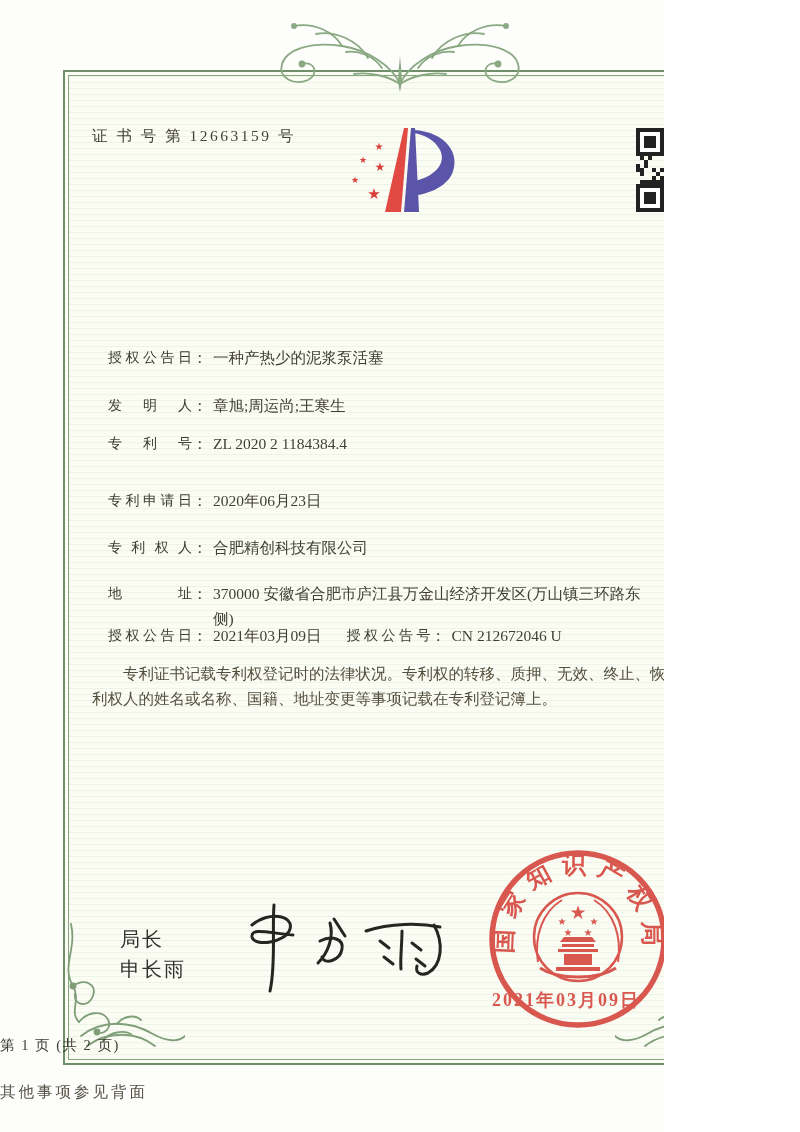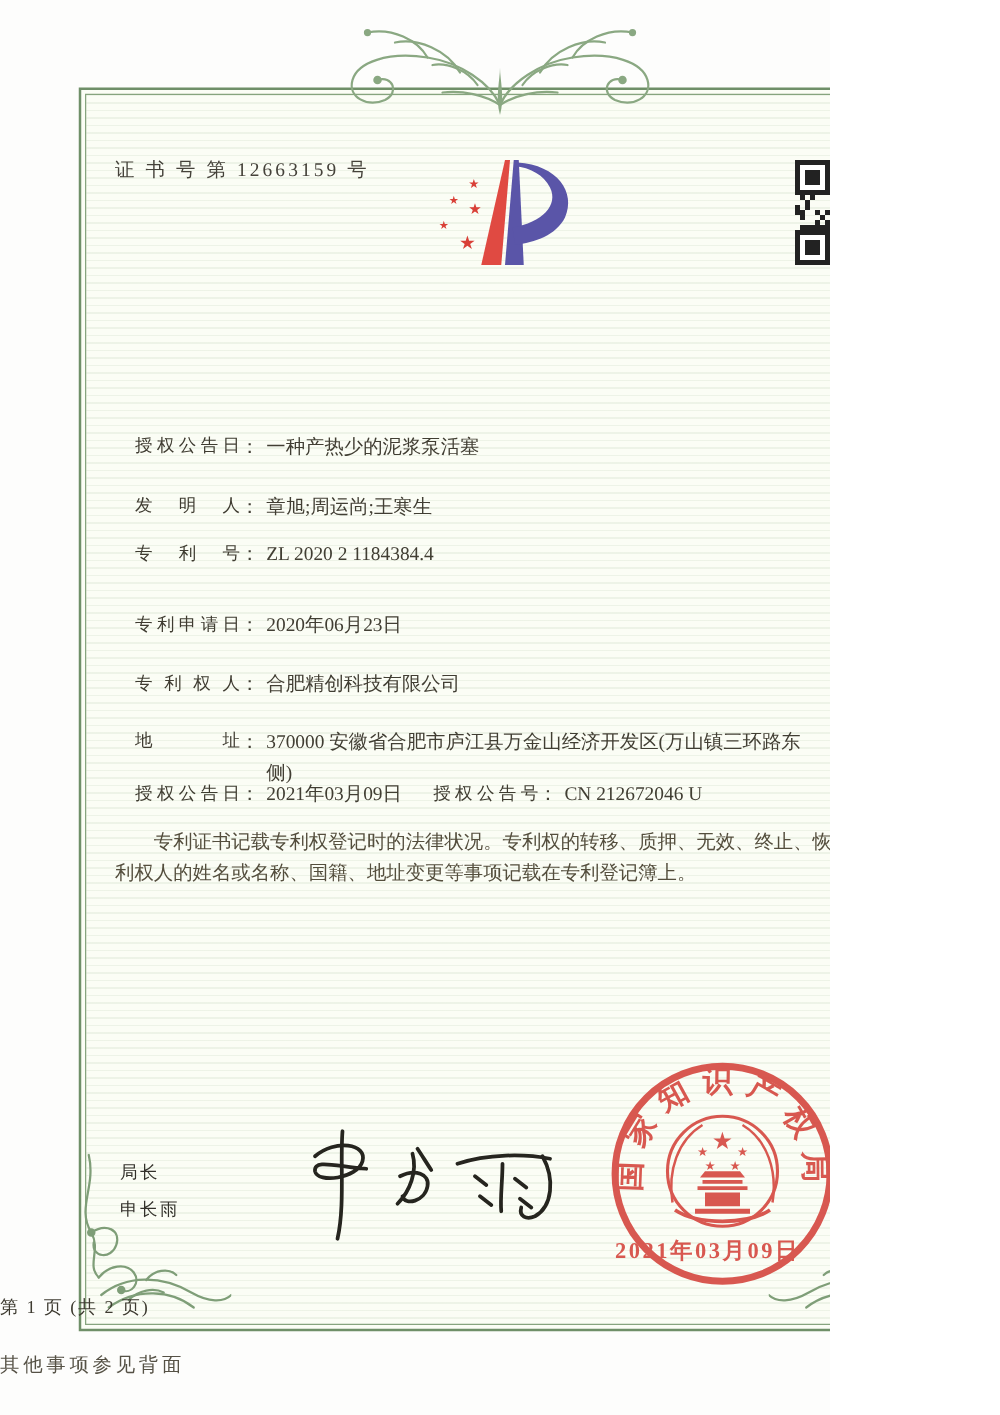--- a/index.html
+++ b/index.html
@@ -45,7 +45,7 @@
   }
   .body-text p{margin:0;text-indent:2em;}
   
-  .signer{position:absolute;left:96px;top:924px;font-size:14px;line-height:30px;color:#33312b;letter-spacing:2px;font-family:Liberation Serif, serif;}
+  .signer{position:absolute;left:120px;top:924px;font-size:20px;line-height:30px;color:#33312b;letter-spacing:2px;font-family:Liberation Serif, serif;}
   .sig{position:absolute;left:238px;top:903px;}
   
   .seal{position:absolute;left:478px;top:842px;opacity:0.9;}

